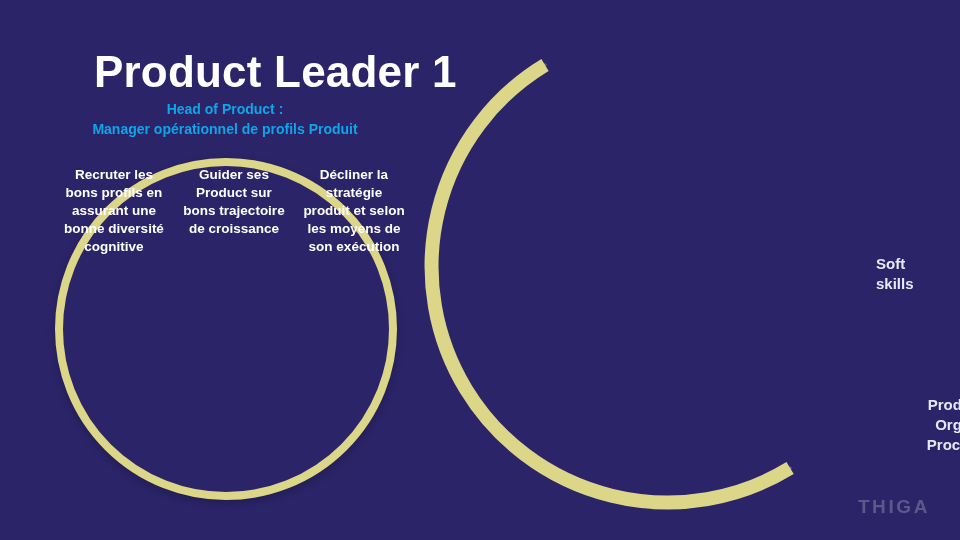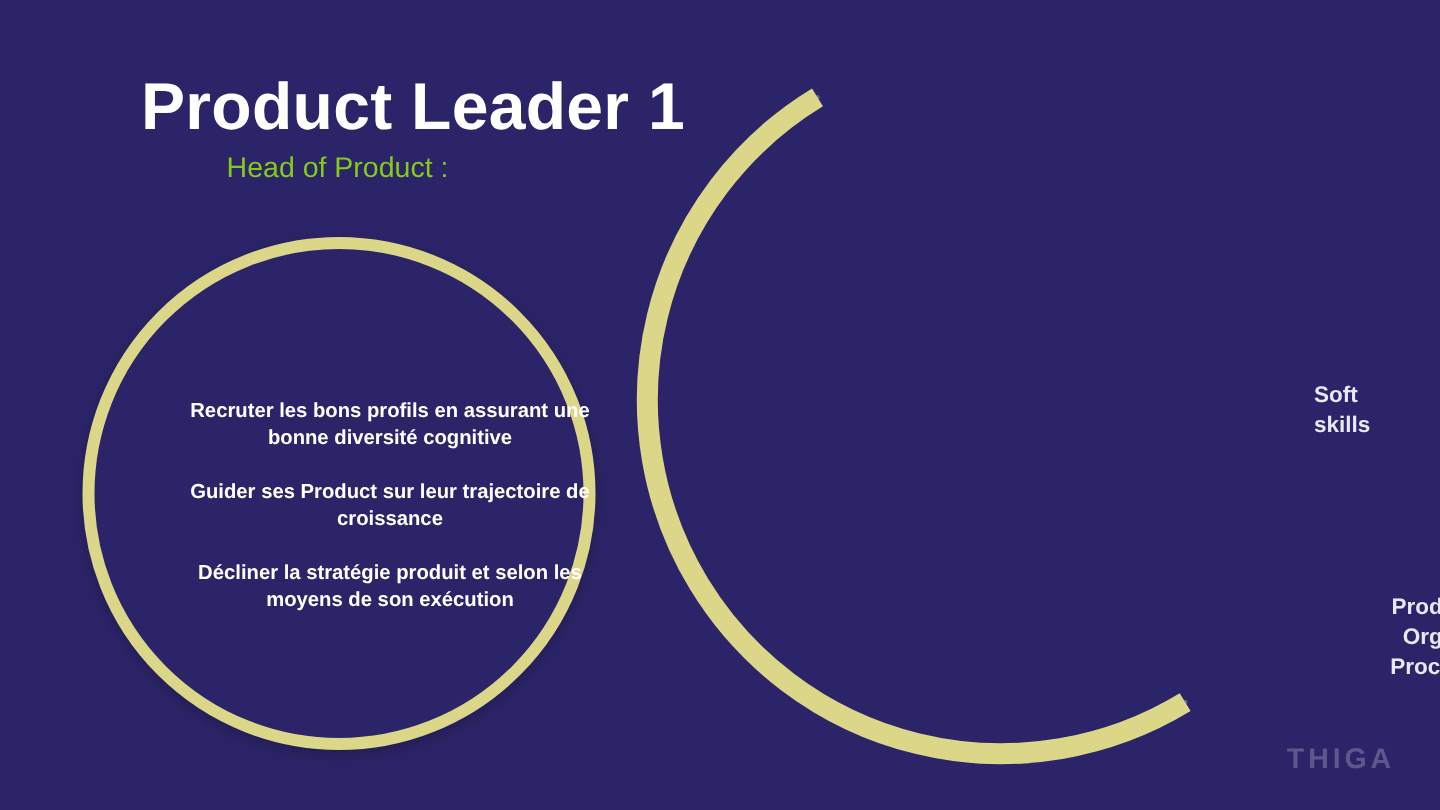--- a/index.html
+++ b/index.html
@@ -39,9 +39,9 @@
     top: 100px;
     width: 370px;
     text-align: center;
-    font-size: 19px;
-    font-weight: 400;
-    color: #84cc16;
+    font-size: 14px;
+    font-weight: 700;
+    color: #0ea5e9;
     line-height: 1.42;
   }
   .subtitle-line {

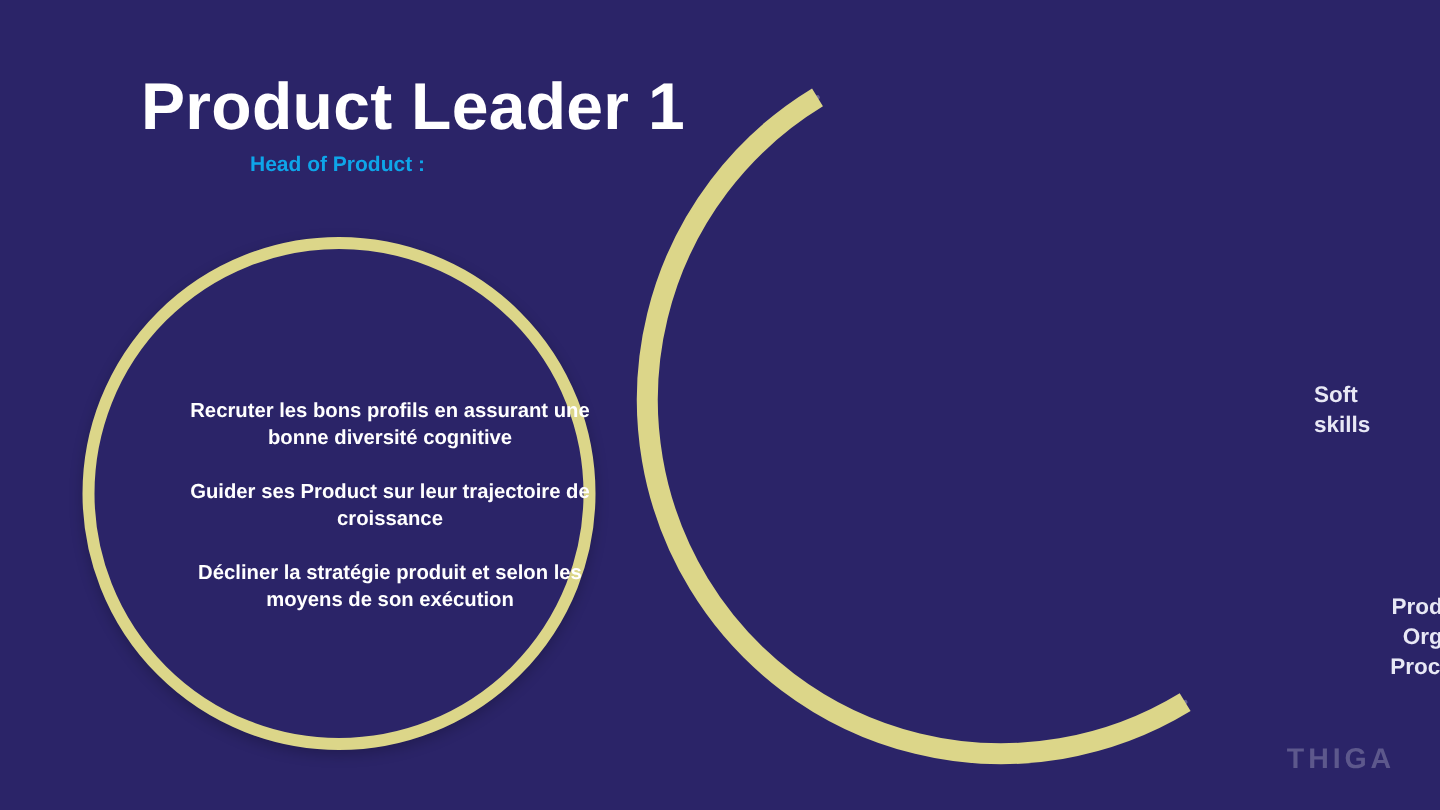--- a/index.html
+++ b/index.html
@@ -133,6 +133,7 @@
 
   <div class="subtitle">
     <span class="subtitle-line">Head of Product :</span>
+    <span class="subtitle-line">Manager opérationnel de profils Produit</span>
   </div>
 
   <div class="left-circle">

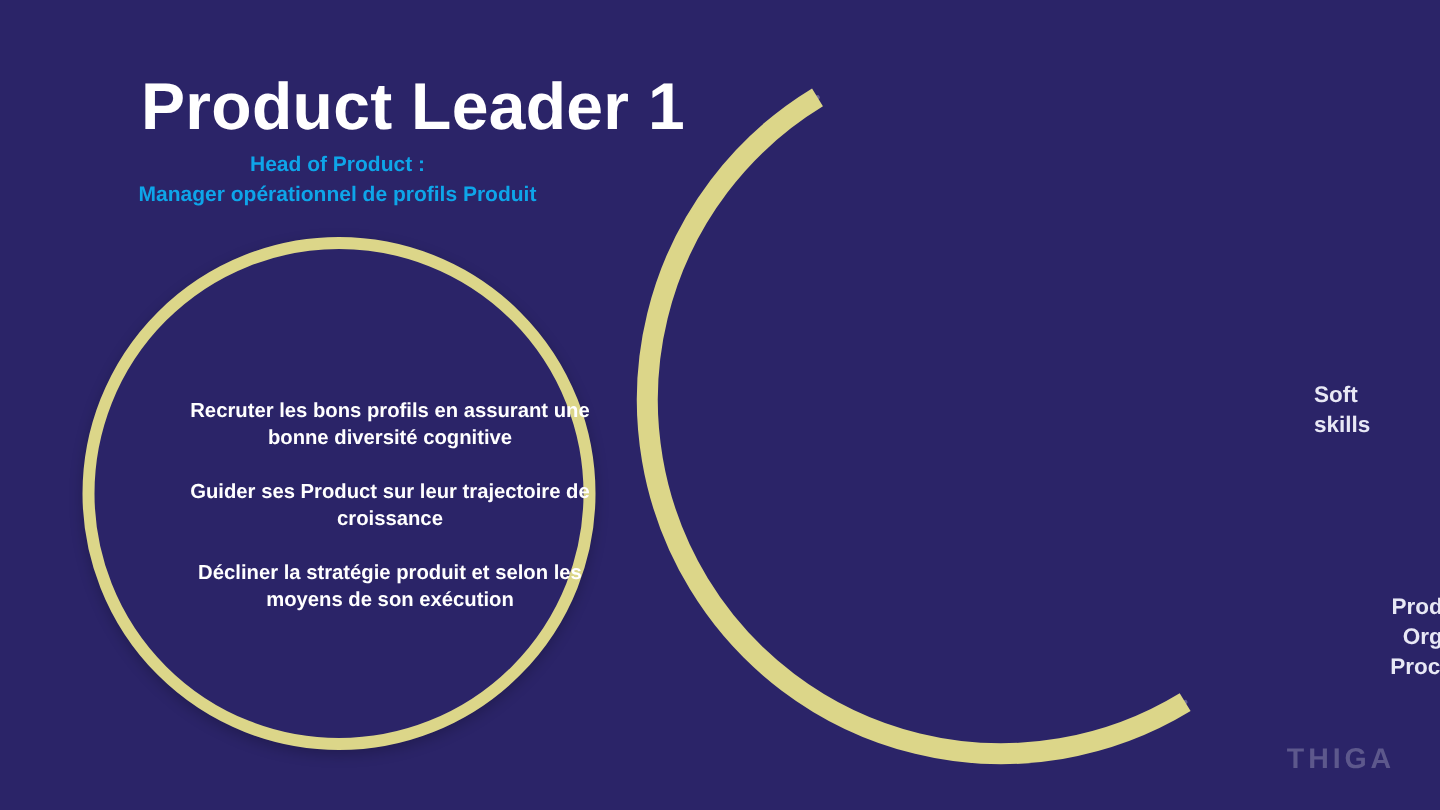--- a/index.html
+++ b/index.html
@@ -67,8 +67,7 @@
     width: 342px;
     height: 342px;
     display: flex;
-    flex-direction: column;
-    align-items: flex-end;
+    align-items: flex-start;
     justify-content: center;
     gap: 18px;
   }

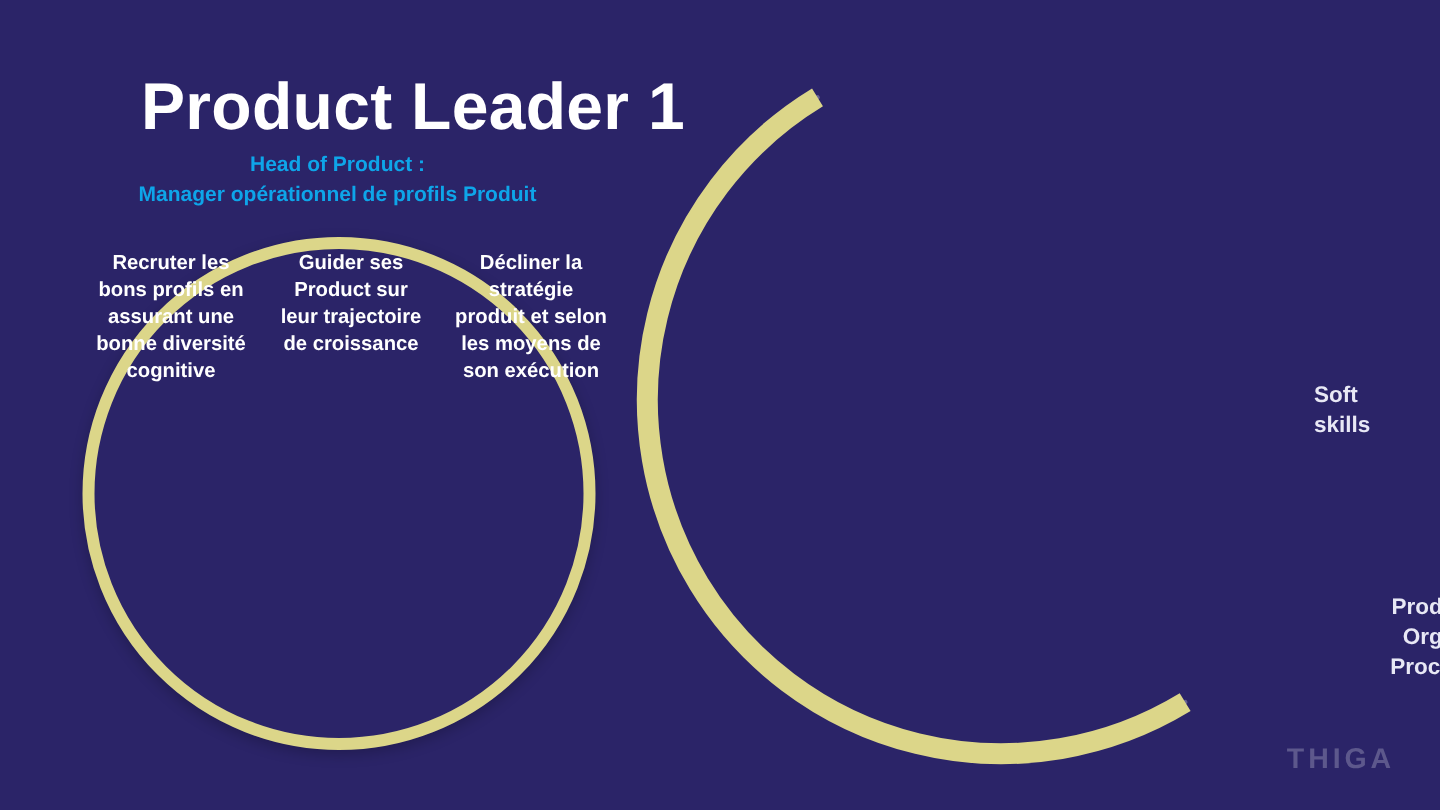--- a/index.html
+++ b/index.html
@@ -138,7 +138,7 @@
   <div class="left-circle">
     <div class="left-circle-inner">
       <div class="bullet">Recruter les bons profils en assurant une bonne diversité cognitive</div>
-      <div class="bullet">Guider ses Product sur leur trajectoire de croissance</div>
+      <div class="bullet">Guider ses Product sur bons trajectoire de croissance</div>
       <div class="bullet">Décliner la stratégie produit et selon les moyens de son exécution</div>
     </div>
   </div>

